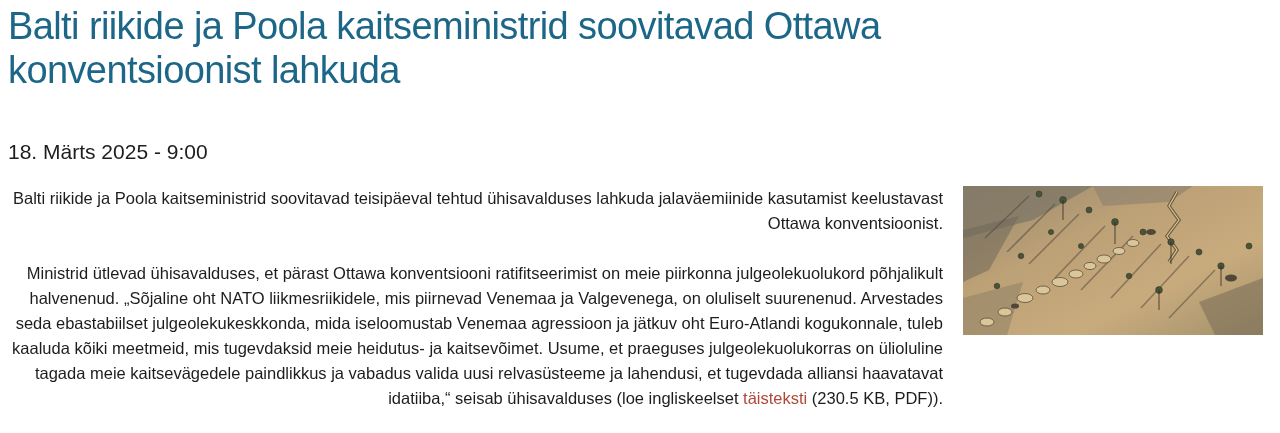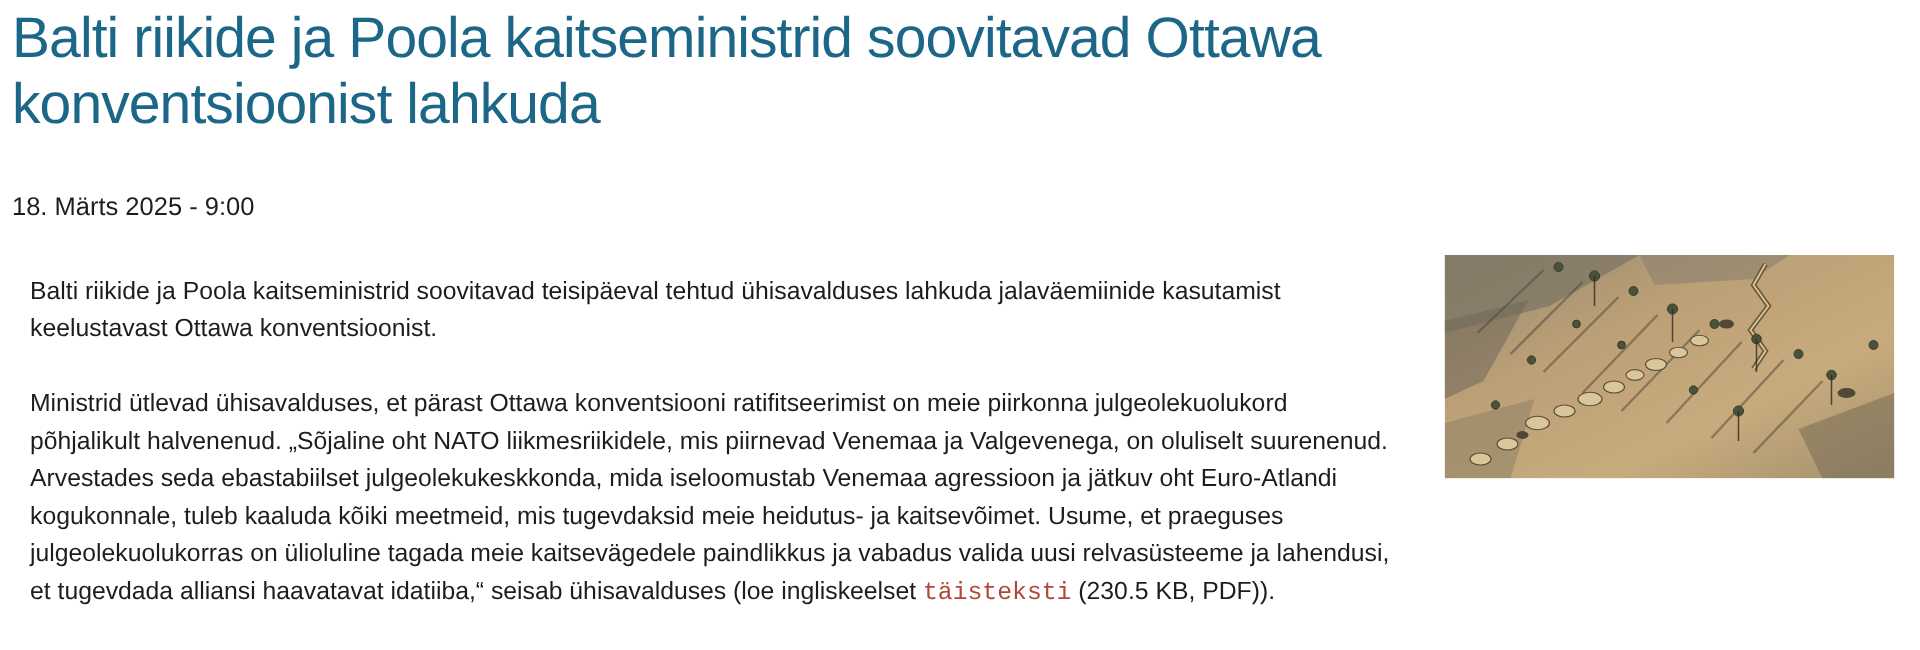--- a/index.html
+++ b/index.html
@@ -34,8 +34,8 @@
     color: var(--color-title);
   }
   .article-date {
-    margin-top: 36px;
-    font-size: 17px;
+    margin-top: 48px;
+    font-size: 21px;
     color: var(--color-body);
   }
   .content-row {

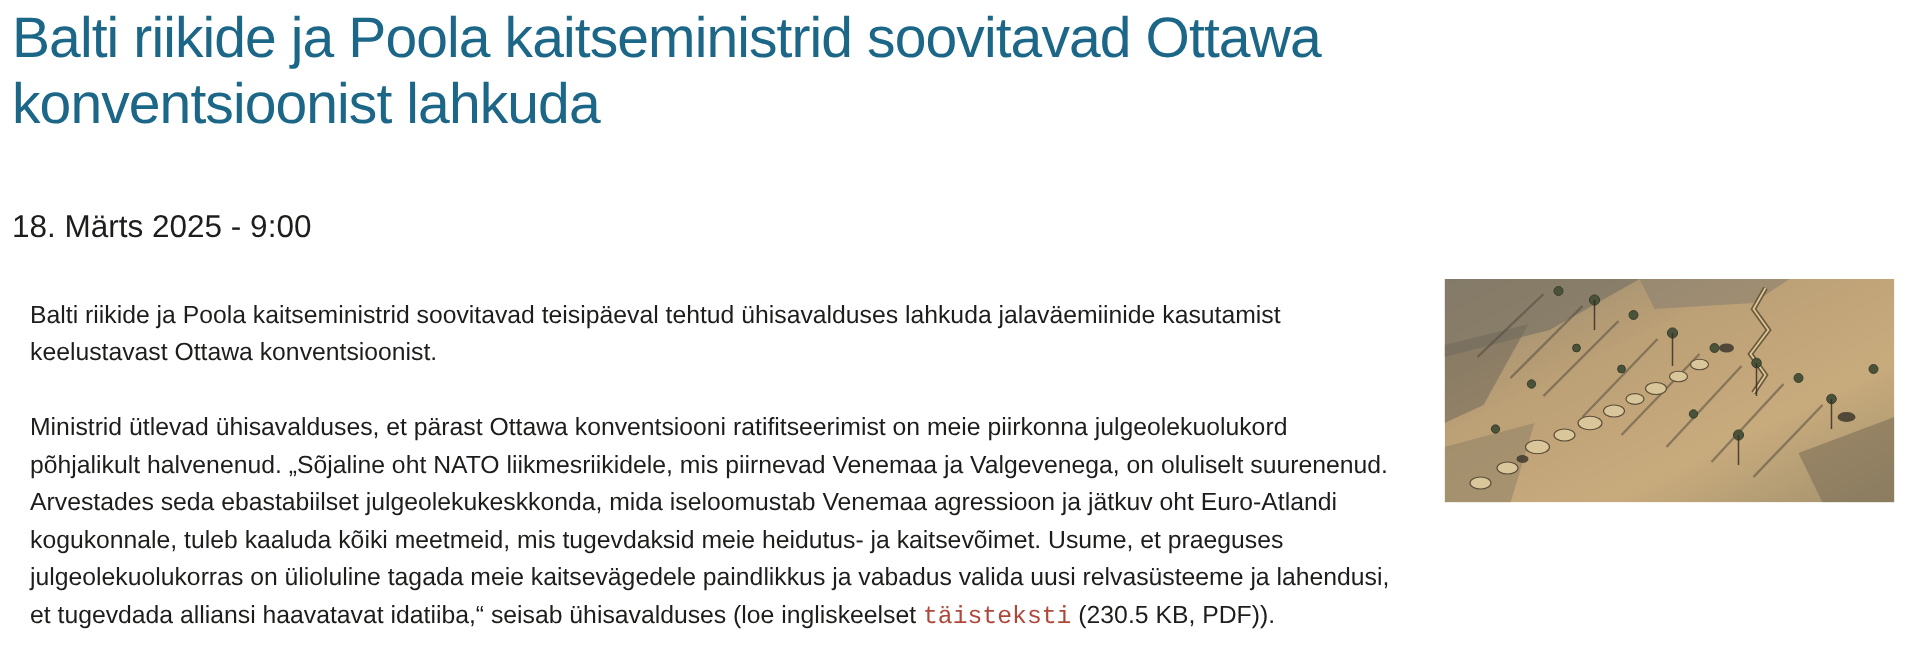--- a/index.html
+++ b/index.html
@@ -48,7 +48,7 @@
     font-size: 16.5px;
     line-height: 25px;
   }
-  .article-body p { margin: 12px; }
+  .article-body p { margin: 0; text-align: right; }
   .article-body p + p { margin-top: 25px; }
   a.fulltext-link {
     color: var(--color-link);

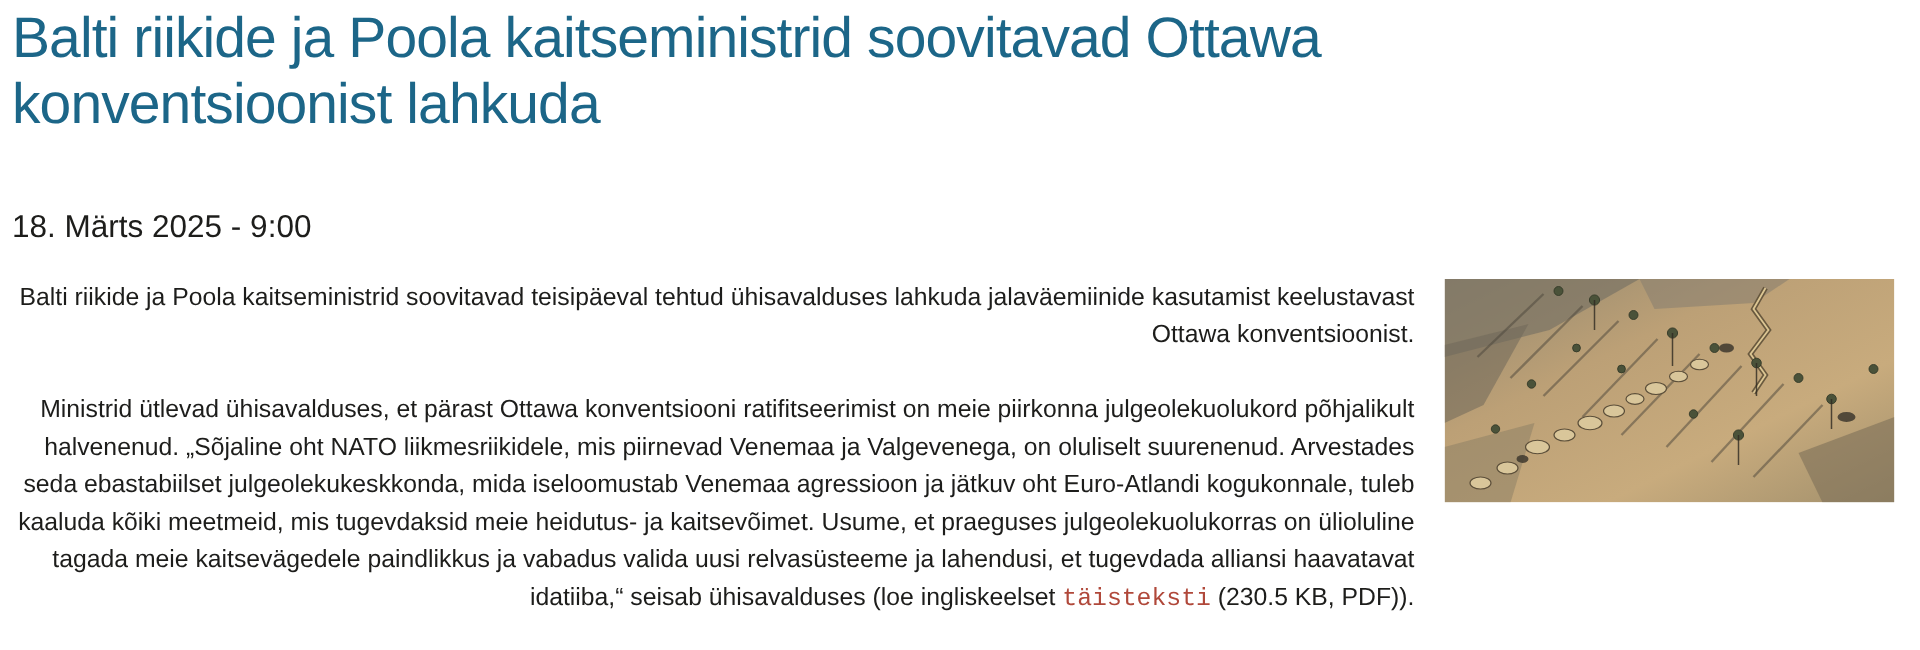--- a/index.html
+++ b/index.html
@@ -54,7 +54,6 @@
     color: var(--color-link);
     text-decoration: none;
     cursor: pointer;
-    font-family: Liberation Mono, monospace;
   }
   .file-info { }
   figure.article-figure {

